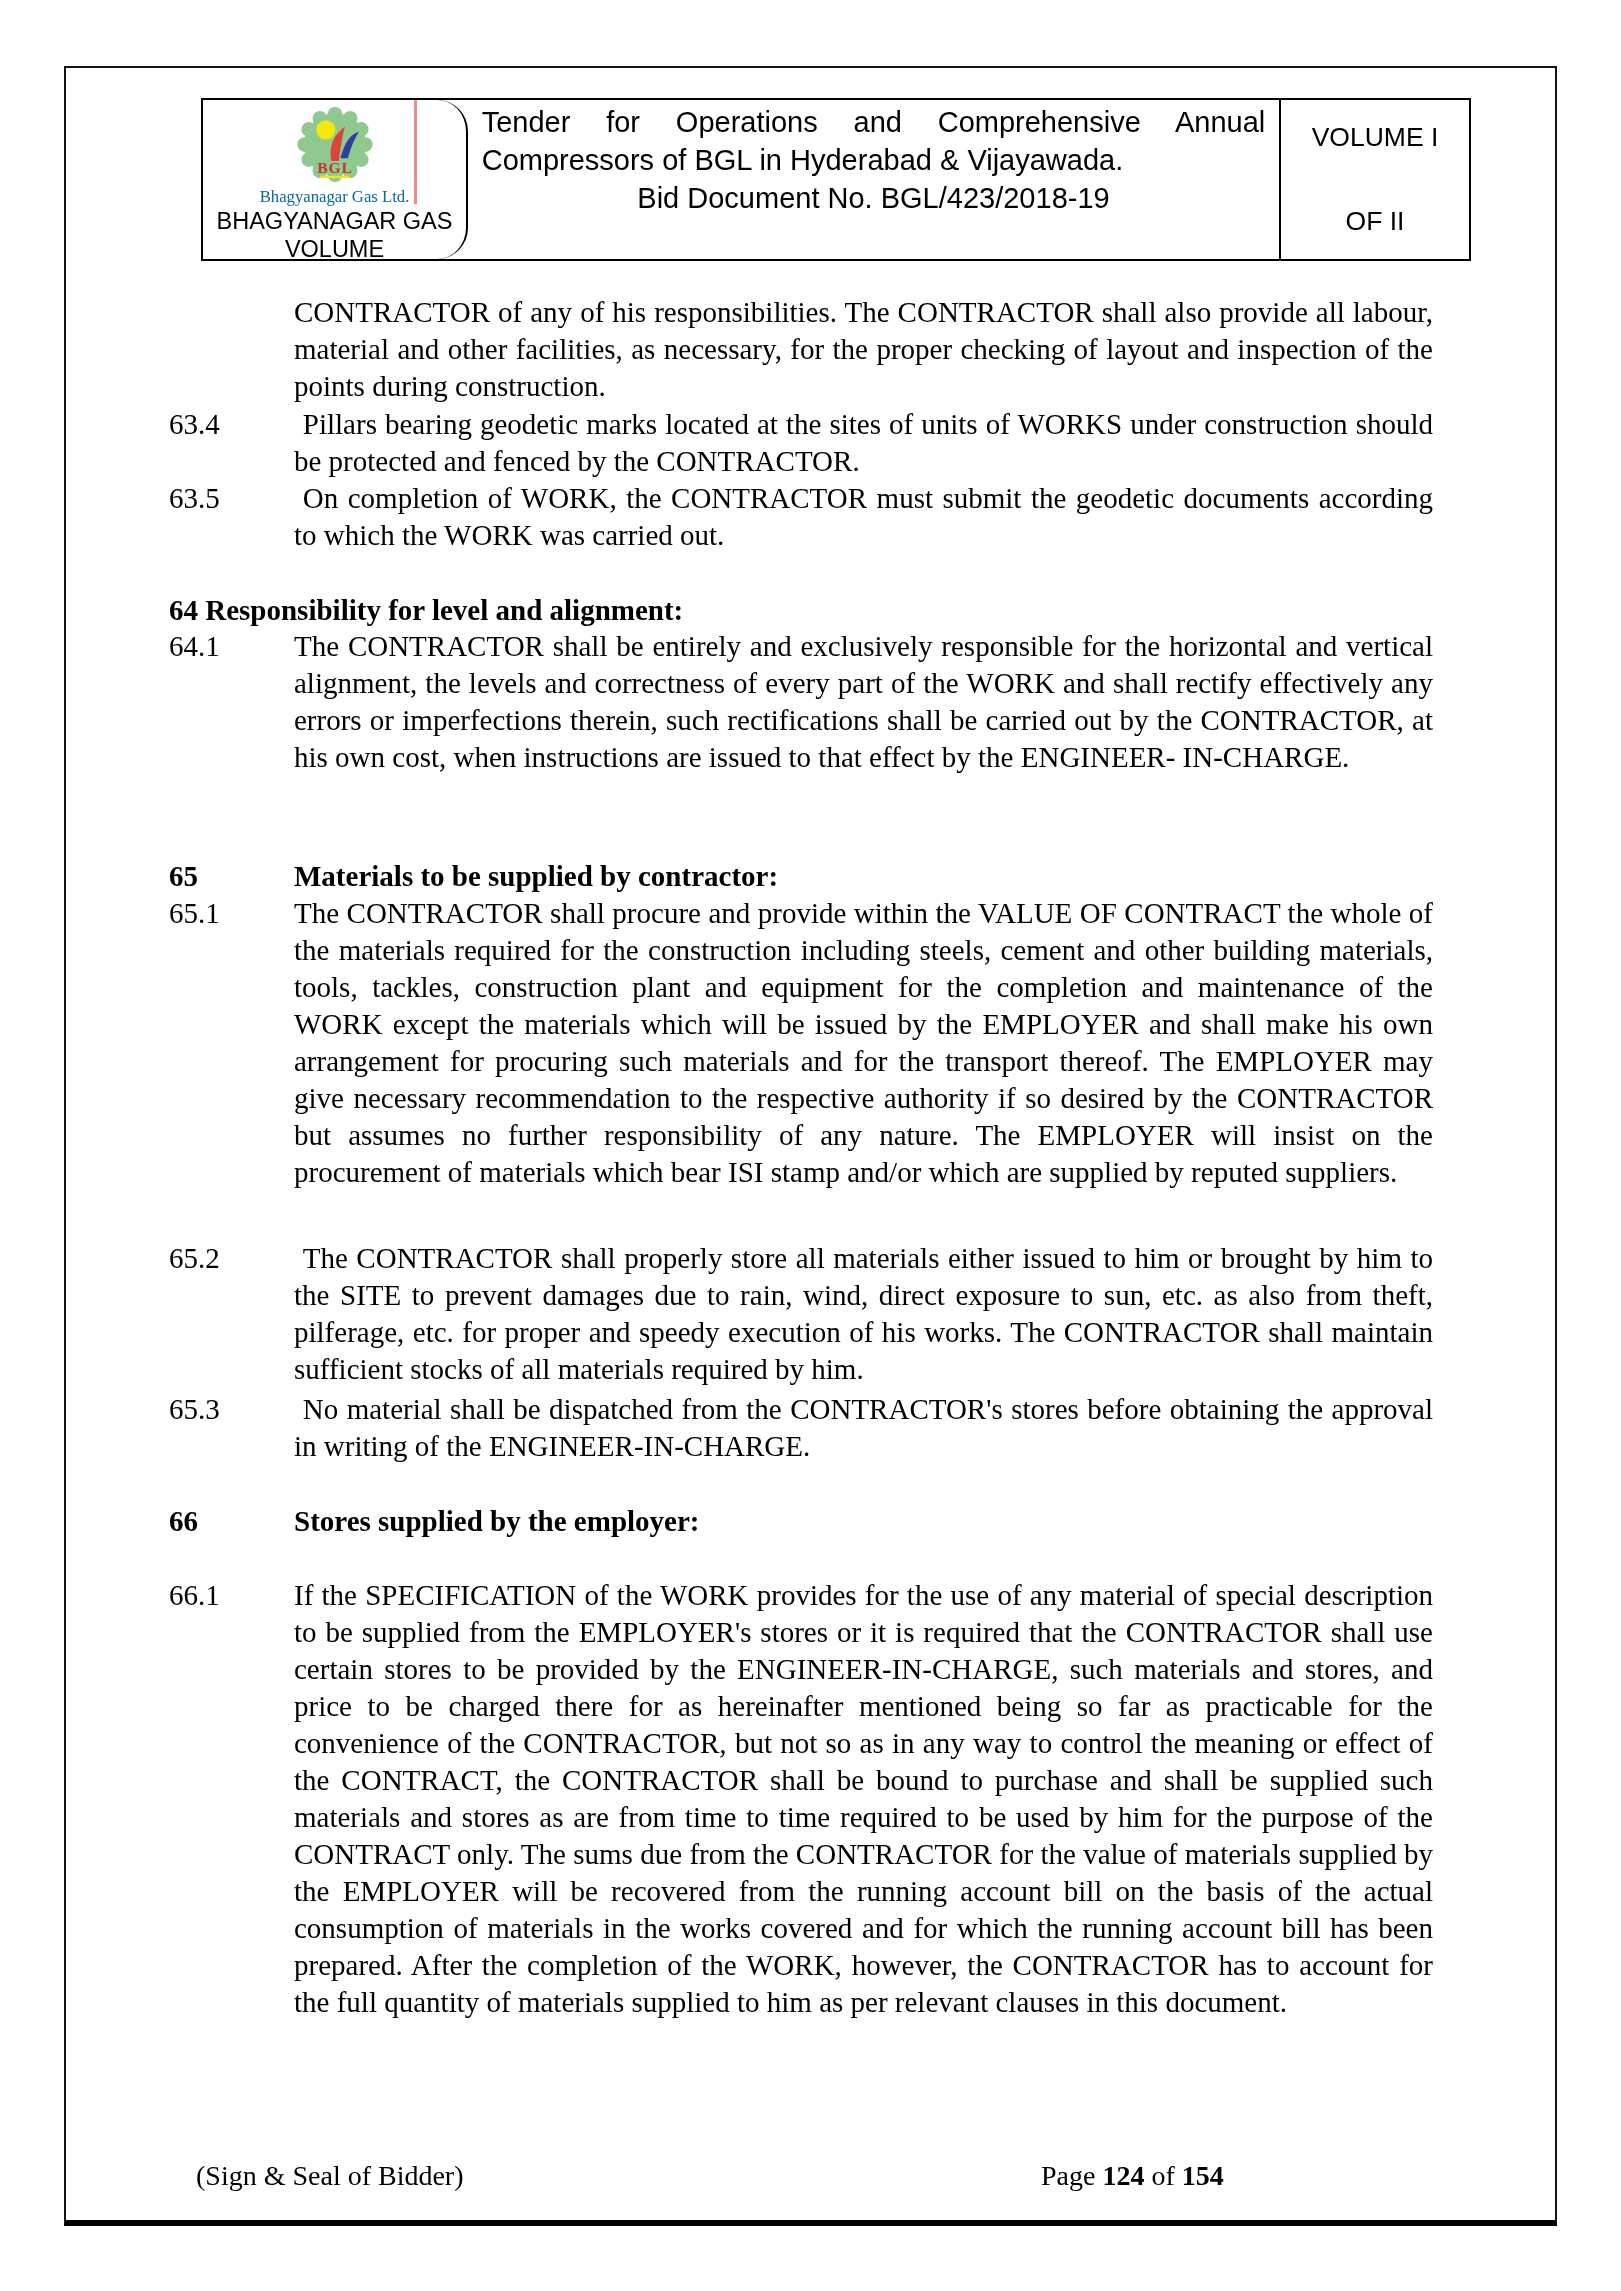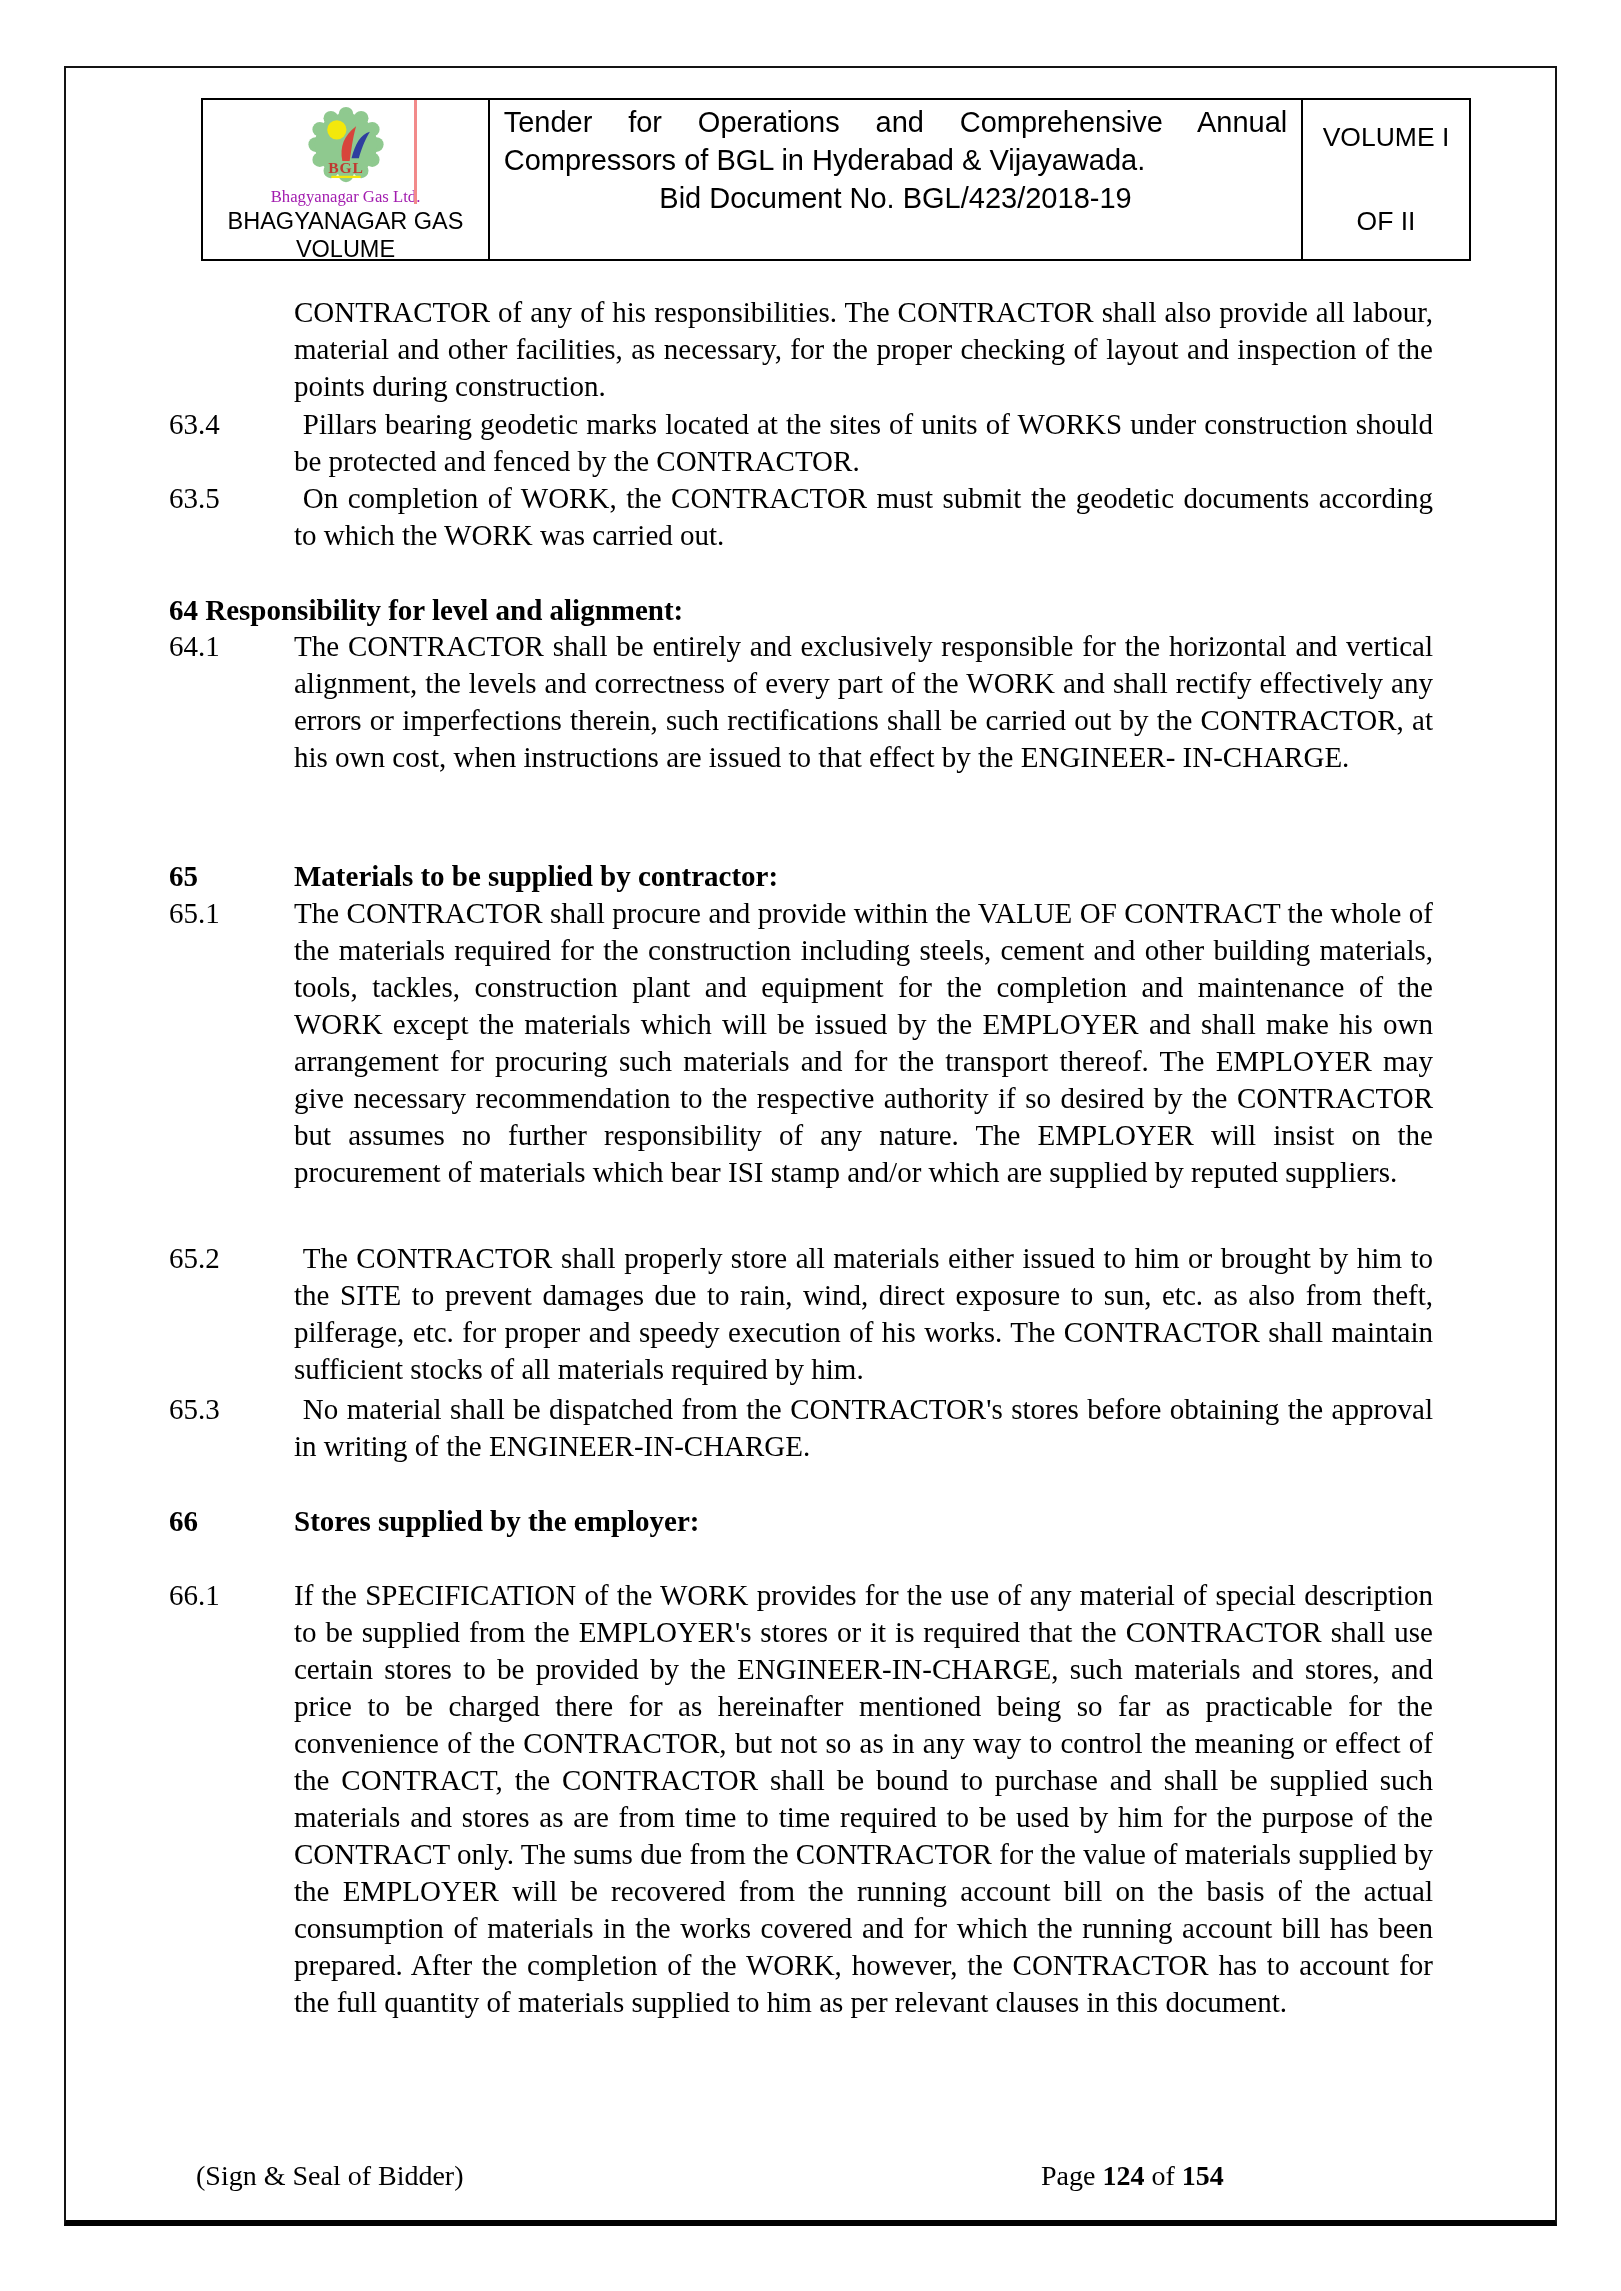--- a/index.html
+++ b/index.html
@@ -16,7 +16,7 @@
     border:2px solid #000; box-sizing:border-box; display:flex; background:#fff;
   }
   .cell { box-sizing:border-box; }
-  .cell-logo { width:287px; border-right:2px solid #000; position:relative; text-align:center; }
+  .cell-logo { width:265px; border-right:2px solid #000; position:relative; text-align:center;border-radius:31px; }
   .cell-title {
     width:813px; border-right:2px solid #000; padding:2.9px 13.7px 0;
     font-family:"Liberation Sans", sans-serif; font-size:29px; line-height:38px;

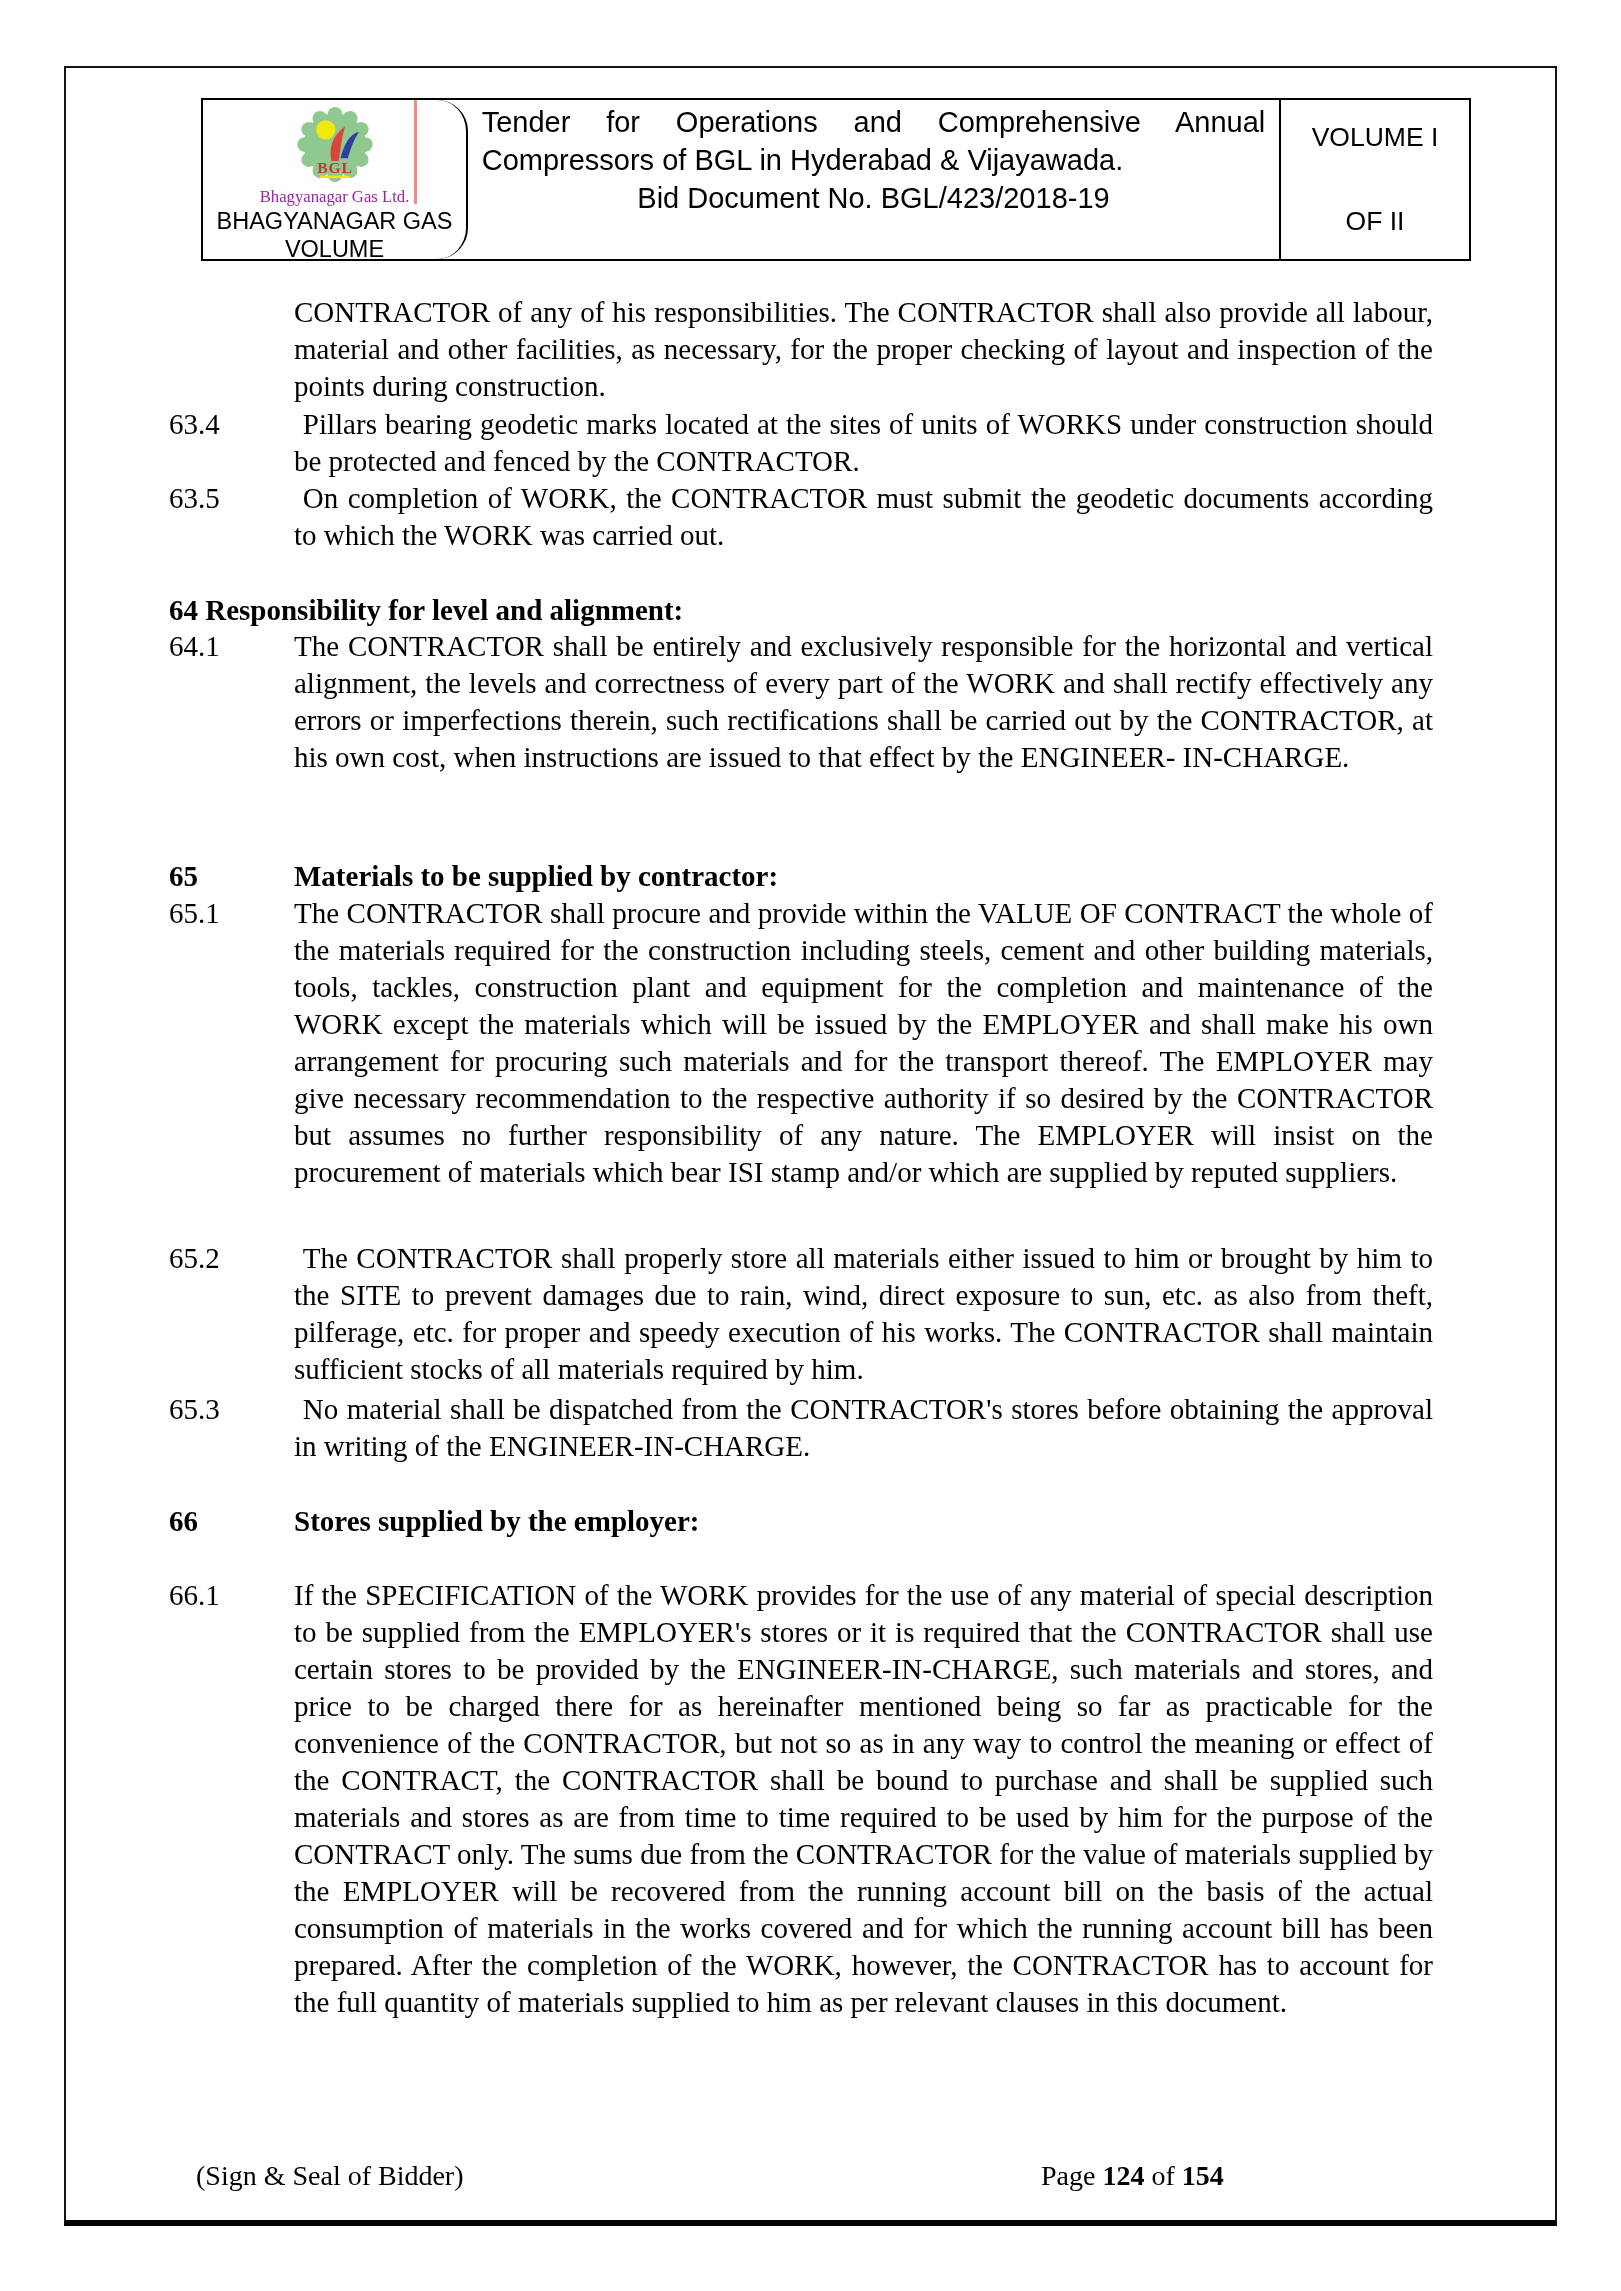--- a/index.html
+++ b/index.html
@@ -29,7 +29,7 @@
   .bid-line { text-align:center; }
   .red-line { position:absolute; left:211px; top:0; width:2.9px; height:104px; background:#f28a8a; }
   .logo-svg { margin-top:5.9px; width:84px; height:78px; display:inline-block; }
-  .logo-caption { font-size:16.7px; line-height:17.6px; color:#a21caf; font-family:"Liberation Serif", serif; }
+  .logo-caption { font-size:16.7px; line-height:17.6px; color:#0369a1; font-family:"Liberation Serif", serif; }
   .org-name { font-family:"Liberation Sans", sans-serif; font-size:23.5px; line-height:28px; margin-top:2px; }
   .clause { position:absolute; left:169px; width:1264px; font-size:29px; line-height:37px; }
   .clause .num { position:absolute; left:0; top:0; }

